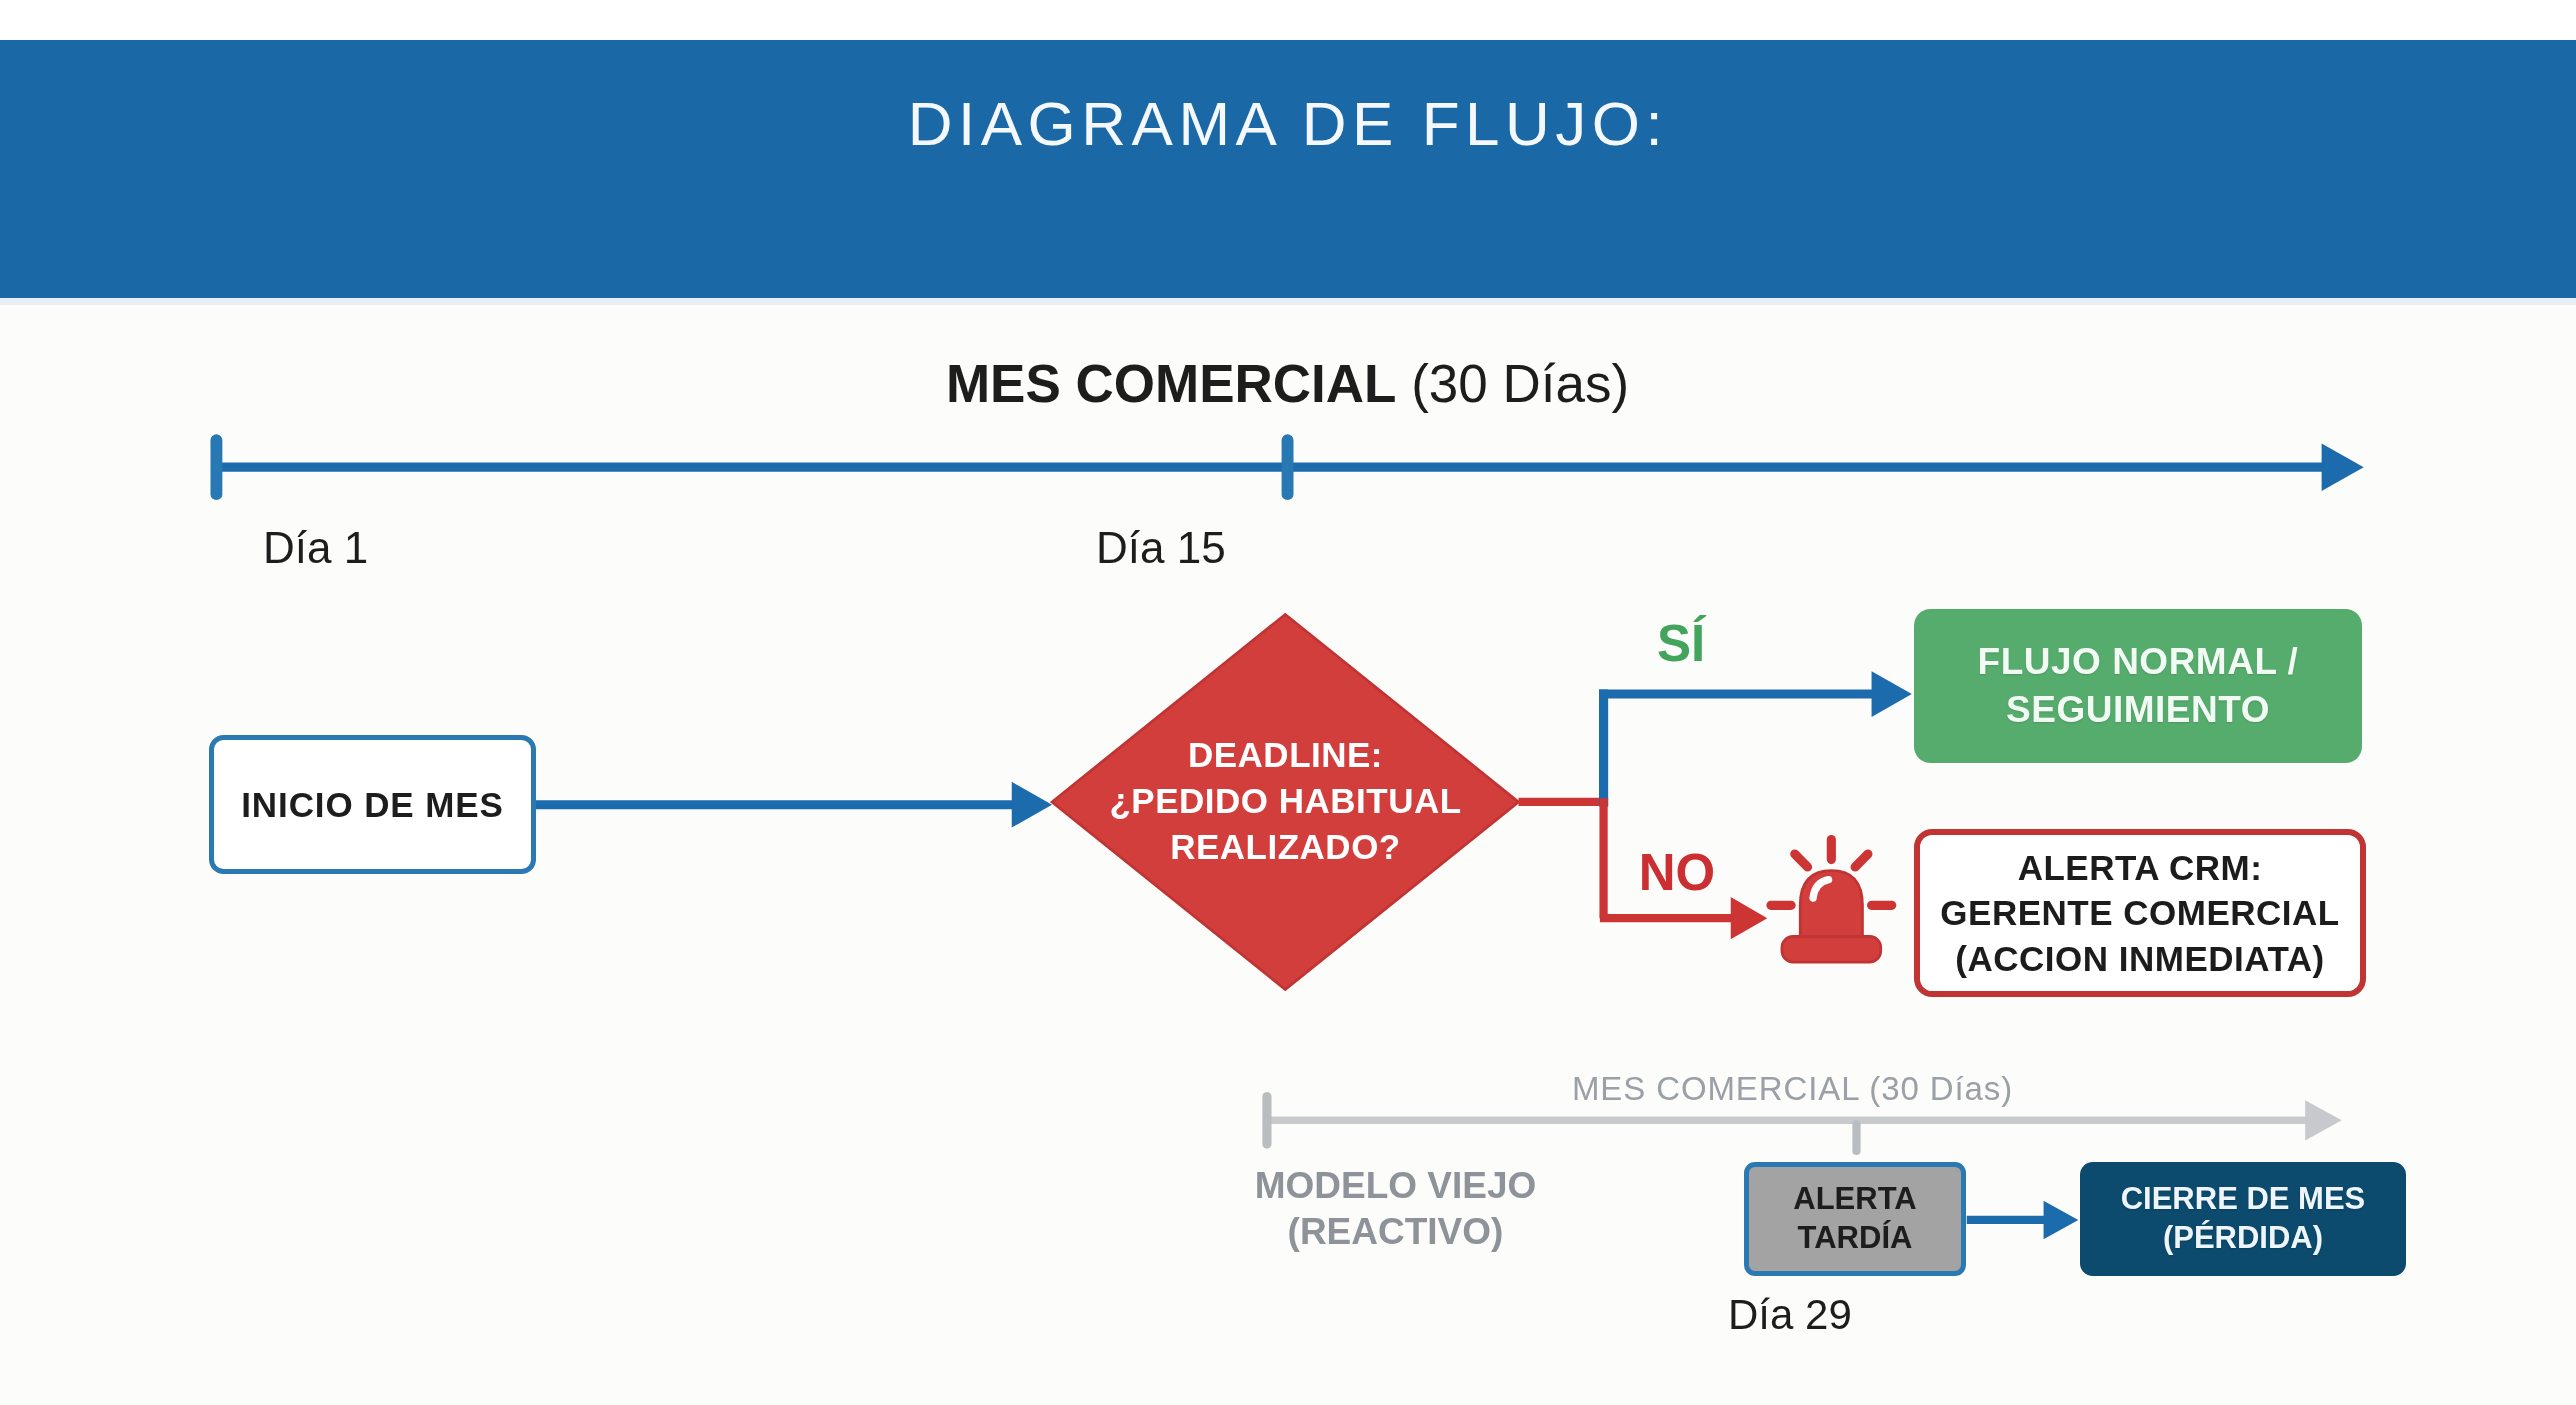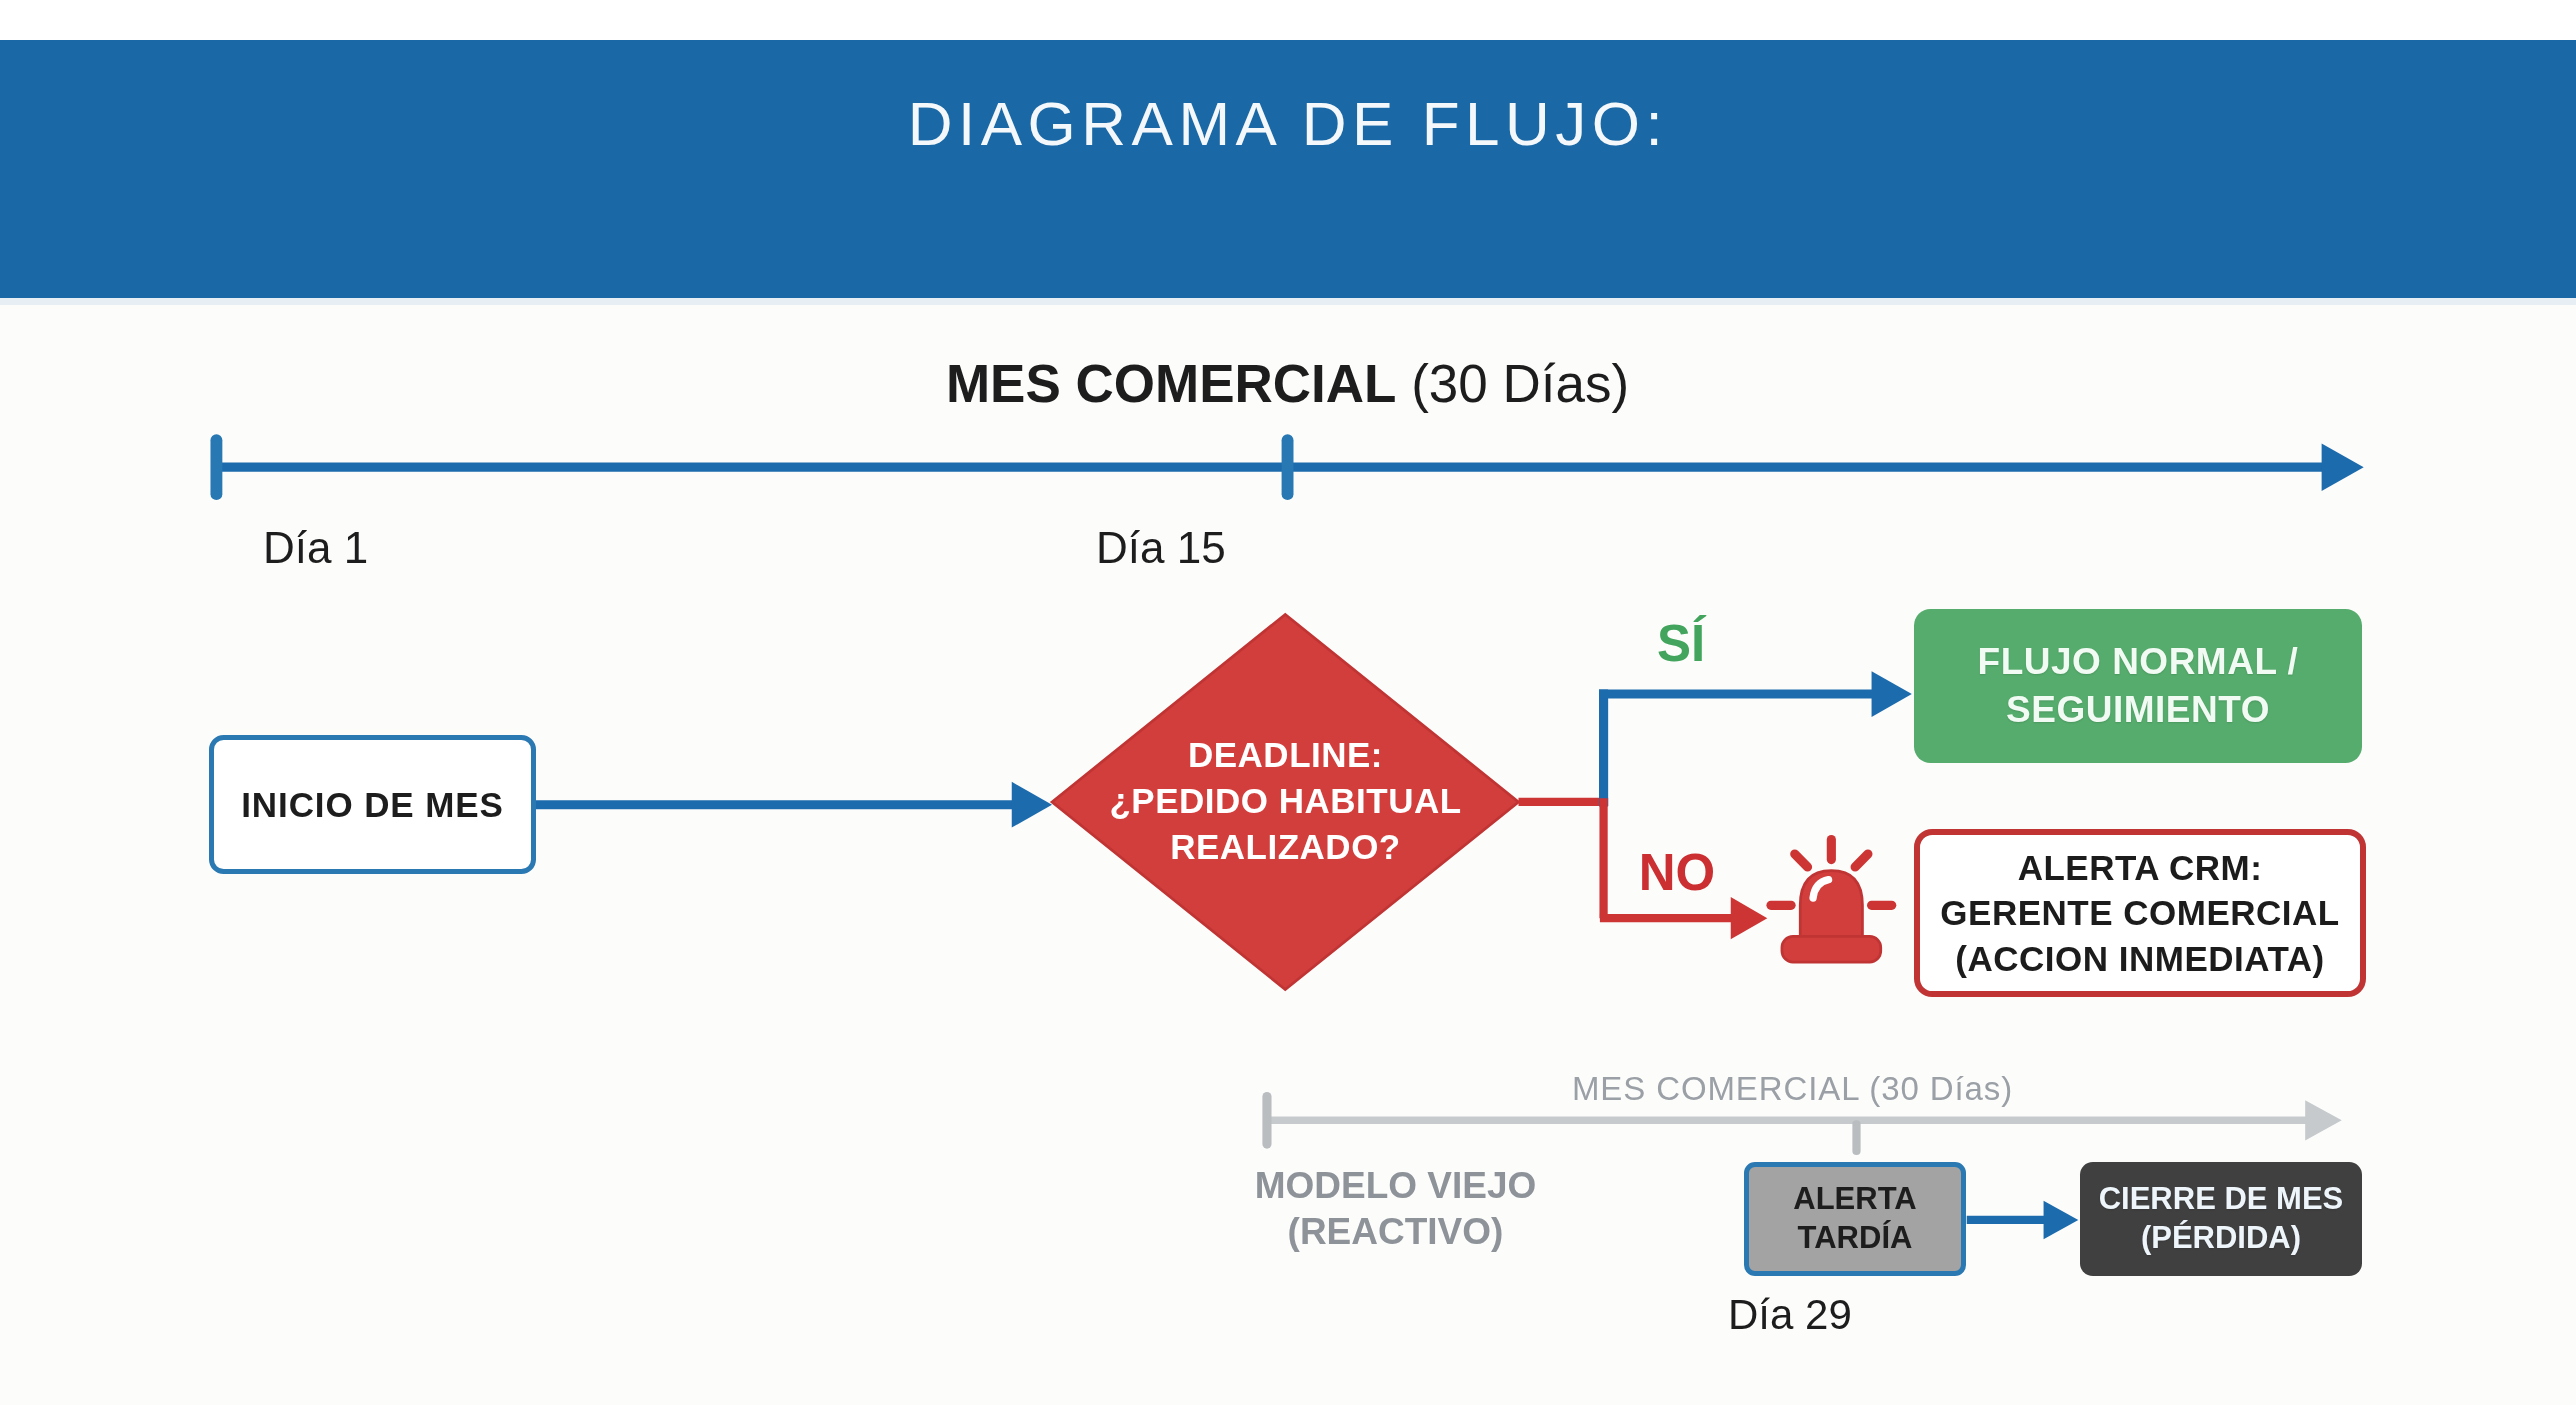--- a/index.html
+++ b/index.html
@@ -50,7 +50,7 @@
   .late-box{left:1744px;top:1122px;width:222px;height:114px;background:#a3a3a3;
     border:5.5px solid #2b79b3;border-radius:11px;box-sizing:border-box;color:#1d1d1d;
     font-size:31px;font-weight:700;line-height:1.25;}
-  .close-box{left:2080px;top:1122px;width:282px;height:114px;background:#404040;
+  .close-box{left:2080px;top:1122px;width:326px;height:114px;background:#0c4a6e;
     border-radius:12.8px;box-sizing:border-box;color:#eef6fb;font-size:31px;font-weight:700;
     line-height:1.25;text-shadow:0 0.9px 1.8px rgba(0,0,0,0.15);}
   .dia29{left:1728px;top:1251px;width:256px;text-align:left;color:#1d1d1d;

